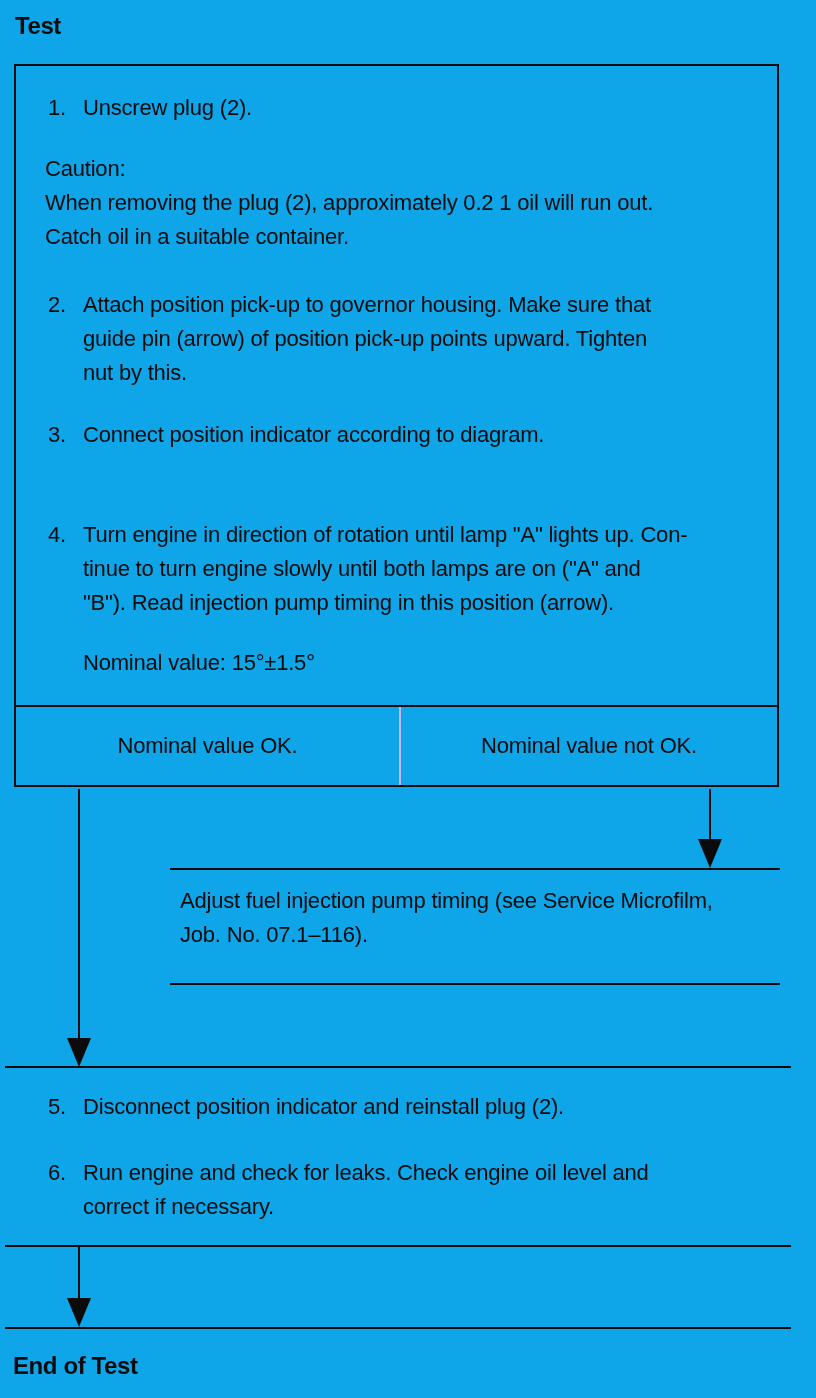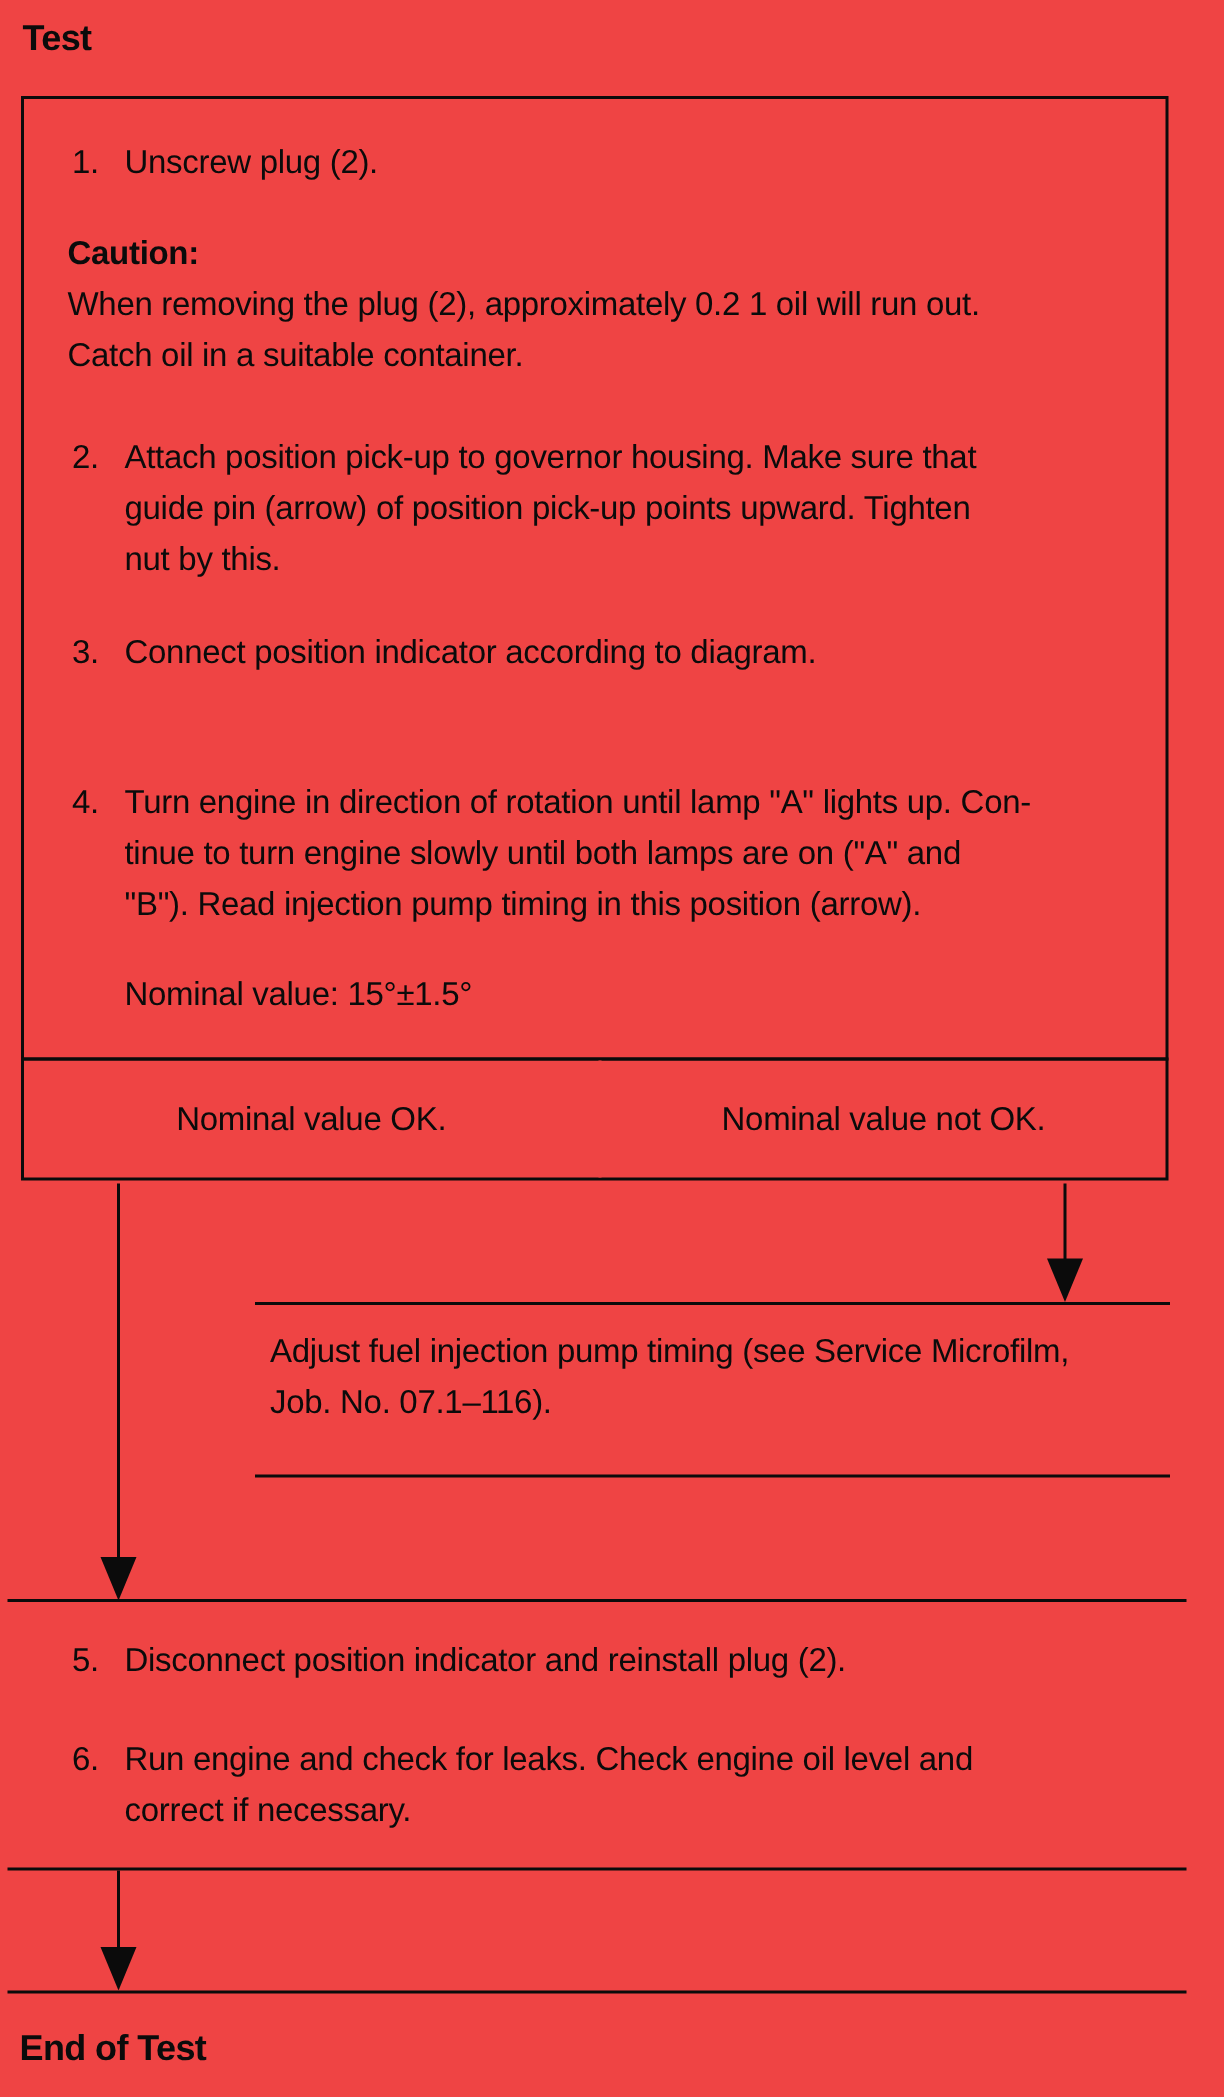--- a/index.html
+++ b/index.html
@@ -6,7 +6,7 @@
   .page{
     position:relative;
     width:816px;height:1398px;
-    background:#ef4444;
+    background:#0ea5e9;
     color:#0b0b0b;
     font-family:"Liberation Sans", sans-serif;
     font-size:22px;

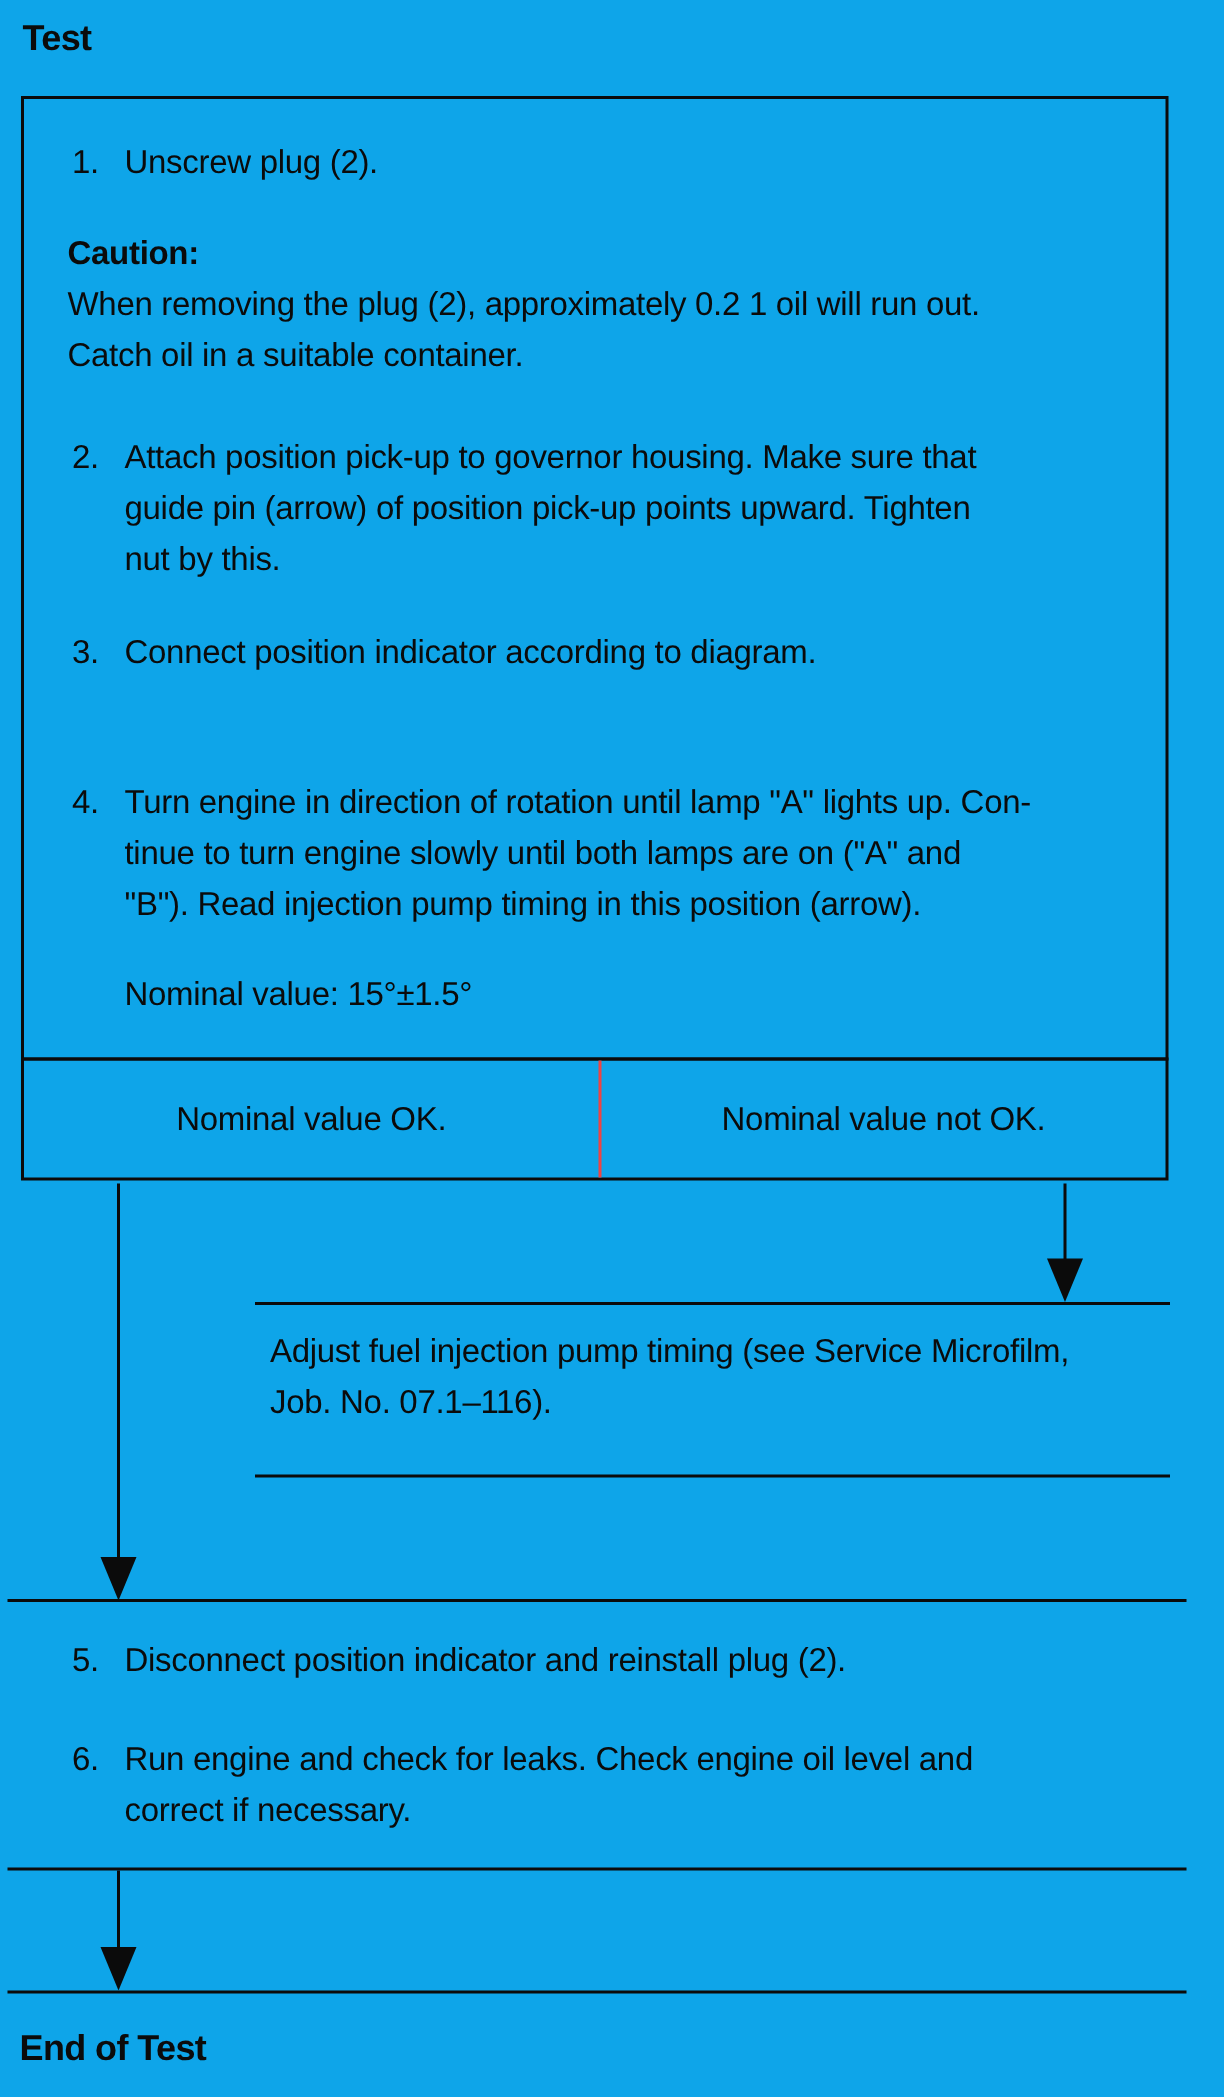--- a/index.html
+++ b/index.html
@@ -15,7 +15,7 @@
     overflow:hidden;
   }
   .abs{position:absolute;white-space:nowrap;}
-  .b{font-weight:bold;}
+  .b{font-weight:normal;}
   .i{}
   .h1{font-size:24px;font-weight:bold;line-height:28px;letter-spacing:-0.4px;}
   .flow-box{

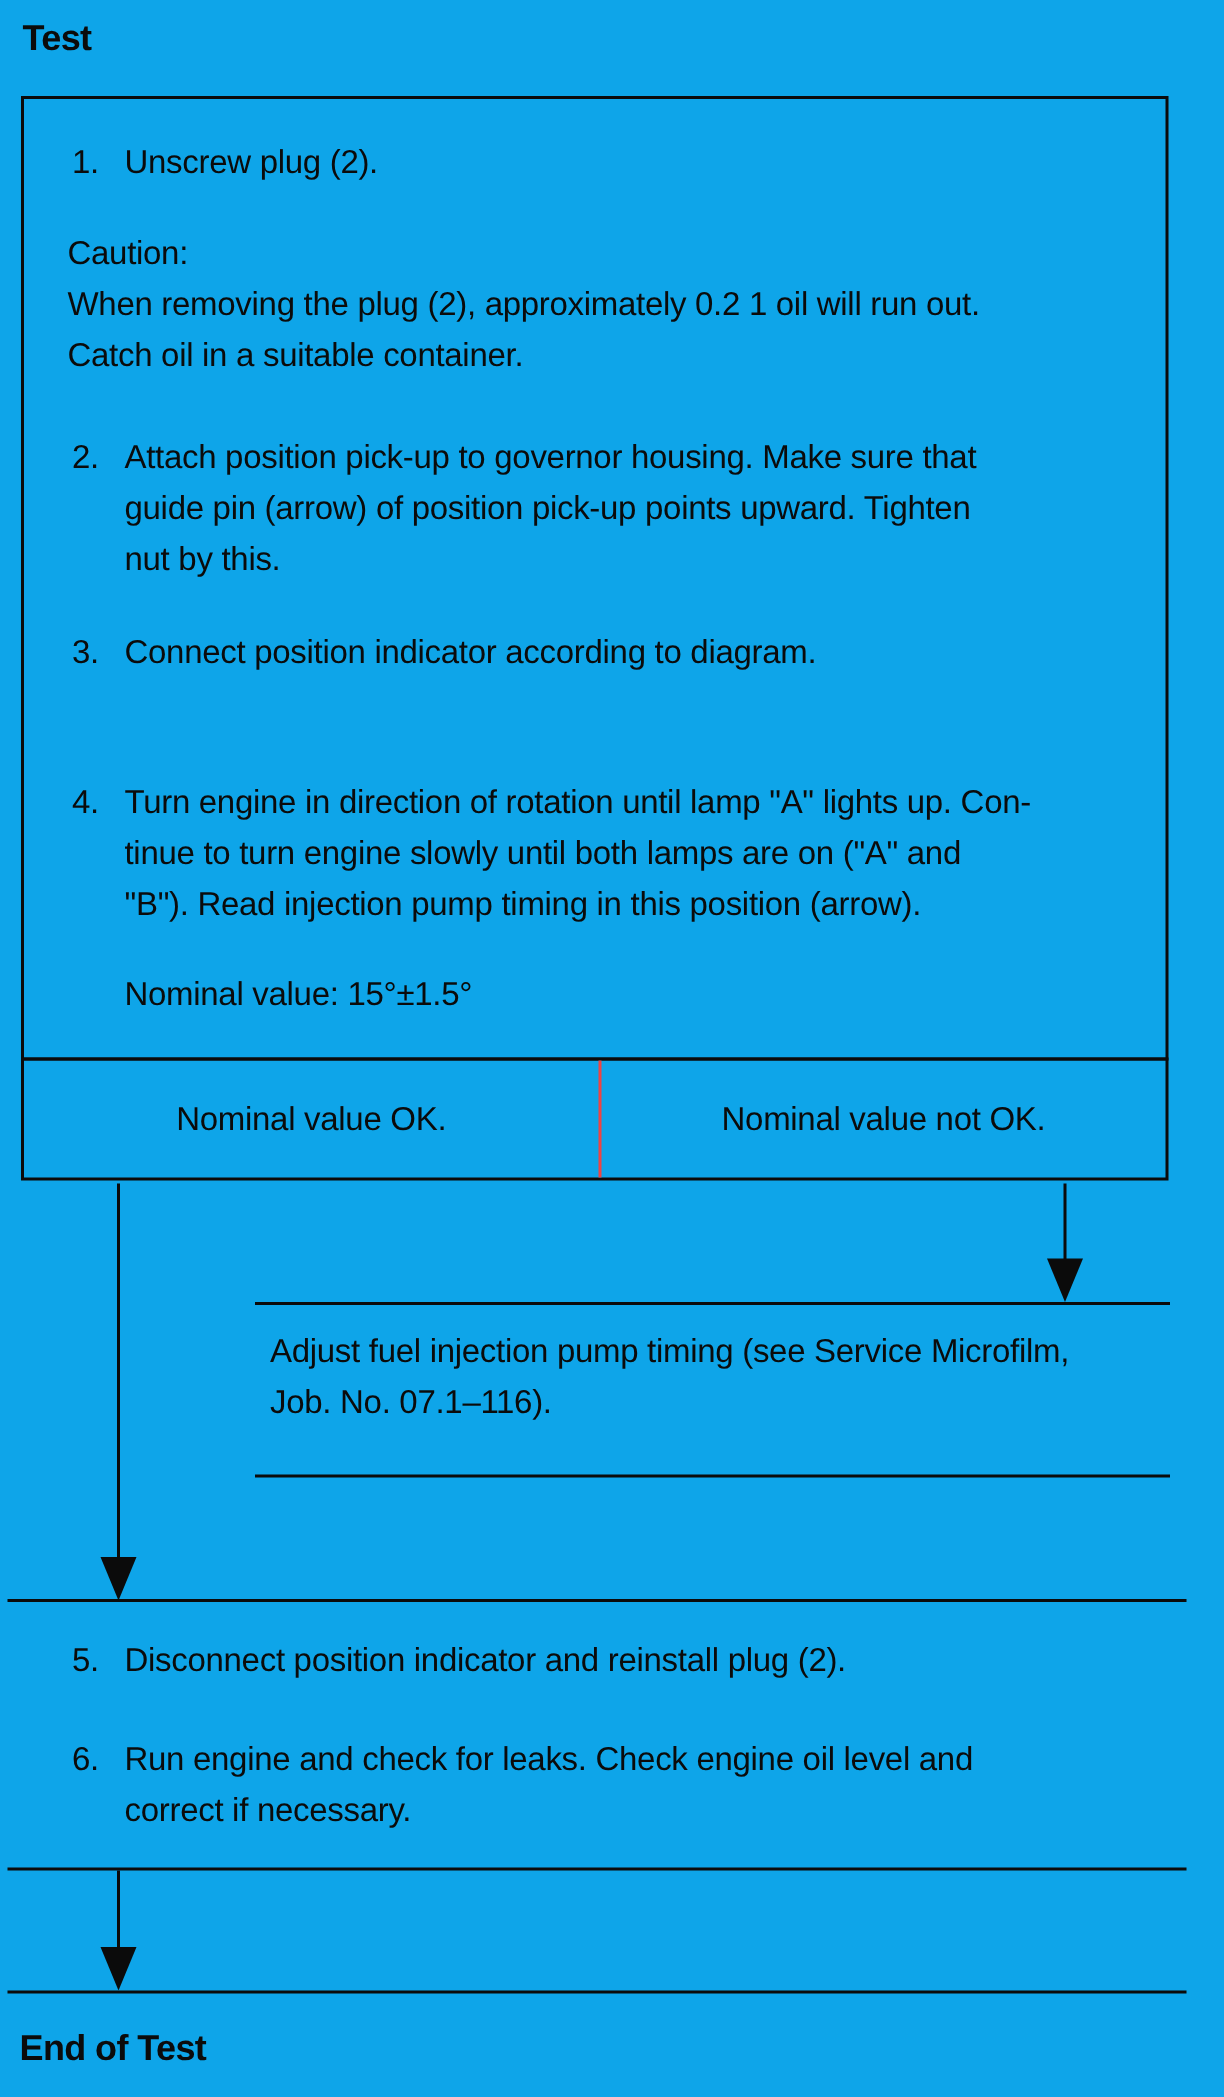--- a/index.html
+++ b/index.html
@@ -30,7 +30,7 @@
   .decision-cell{
     flex:0 0 auto;display:flex;align-items:center;justify-content:center;
   }
-  .decision-cell.left{width:385px;border-right:2px solid #ef4444;box-sizing:border-box;}
+  .decision-cell.left{width:385px;border-right:2px solid #c4b5fd;box-sizing:border-box;}
   .decision-cell.right{flex:1 1 auto;}
   .vline{position:absolute;width:2px;background:#0b0b0b;}
   .hline{position:absolute;height:2px;background:#0b0b0b;}

